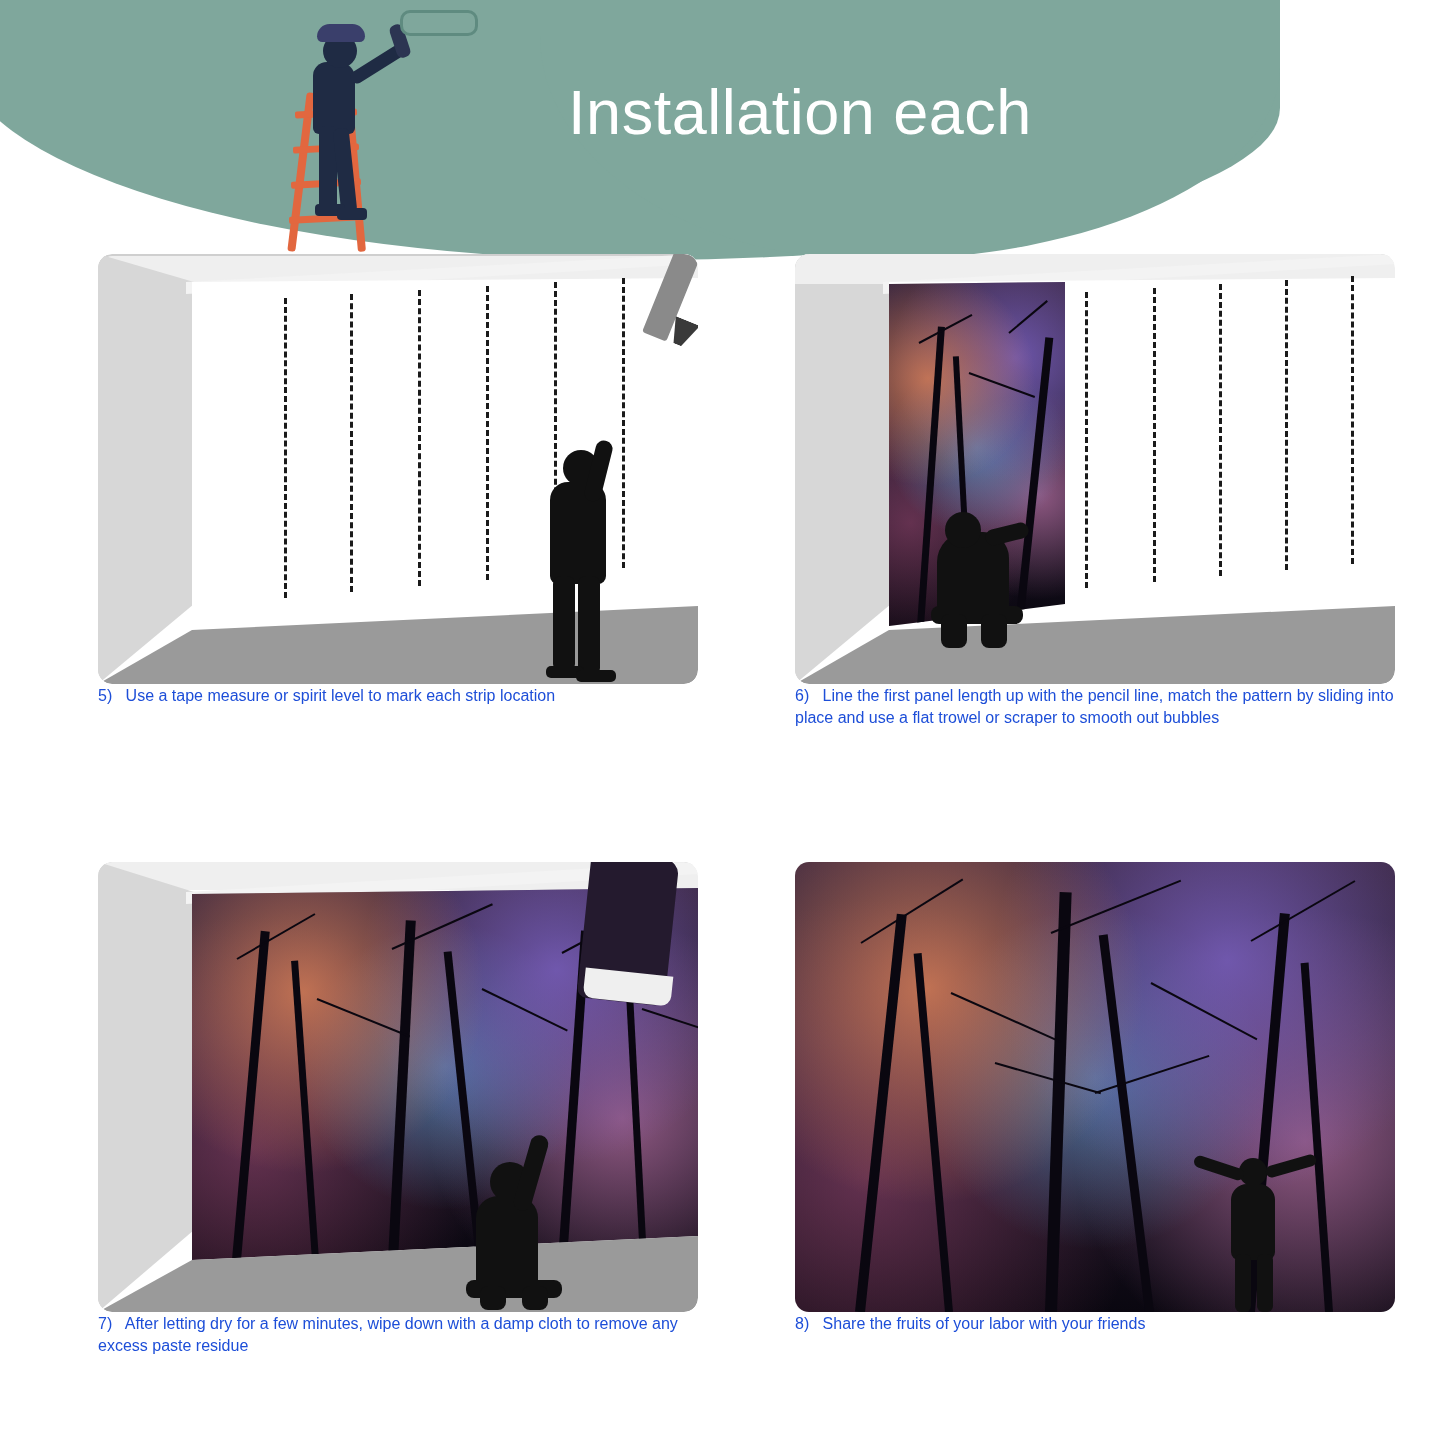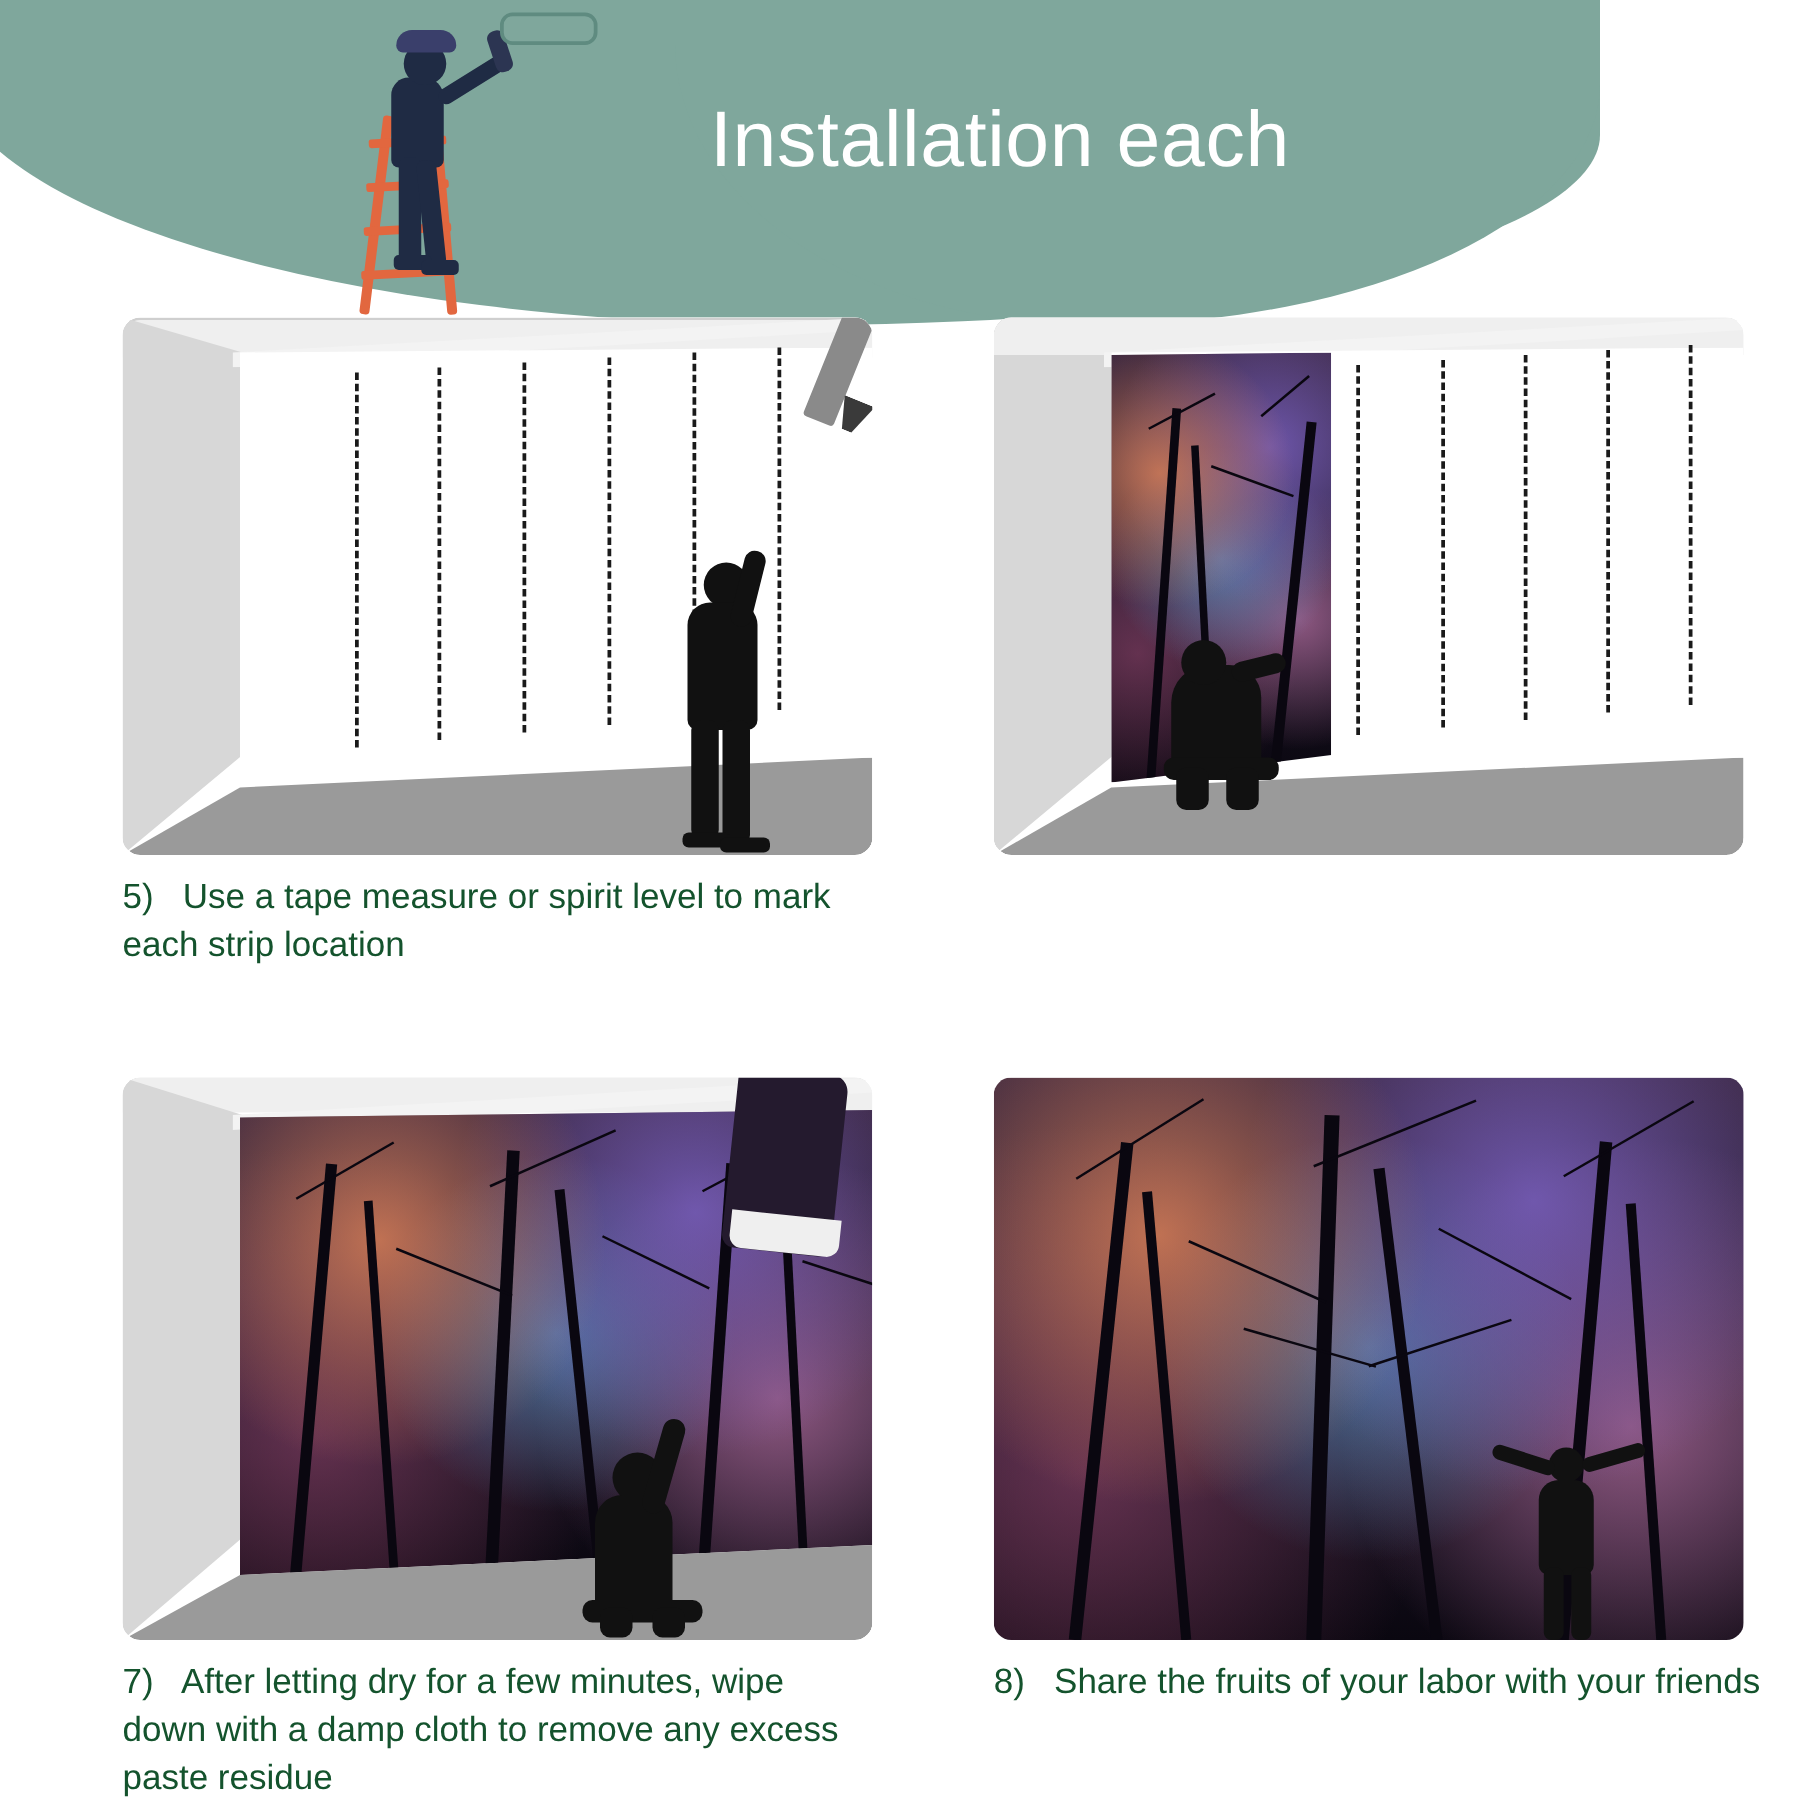--- a/index.html
+++ b/index.html
@@ -91,10 +91,10 @@
     background: #ffffff;
   }
   .caption {
-    font-size: 28px;
-    color: #14532d;
+    font-size: 16px;
+    color: #1d4ed8;
     line-height: 1.38;
-    margin-top: 14px;
+    margin-top: 1px;
   }
   .caption .num { white-space: pre; }
 

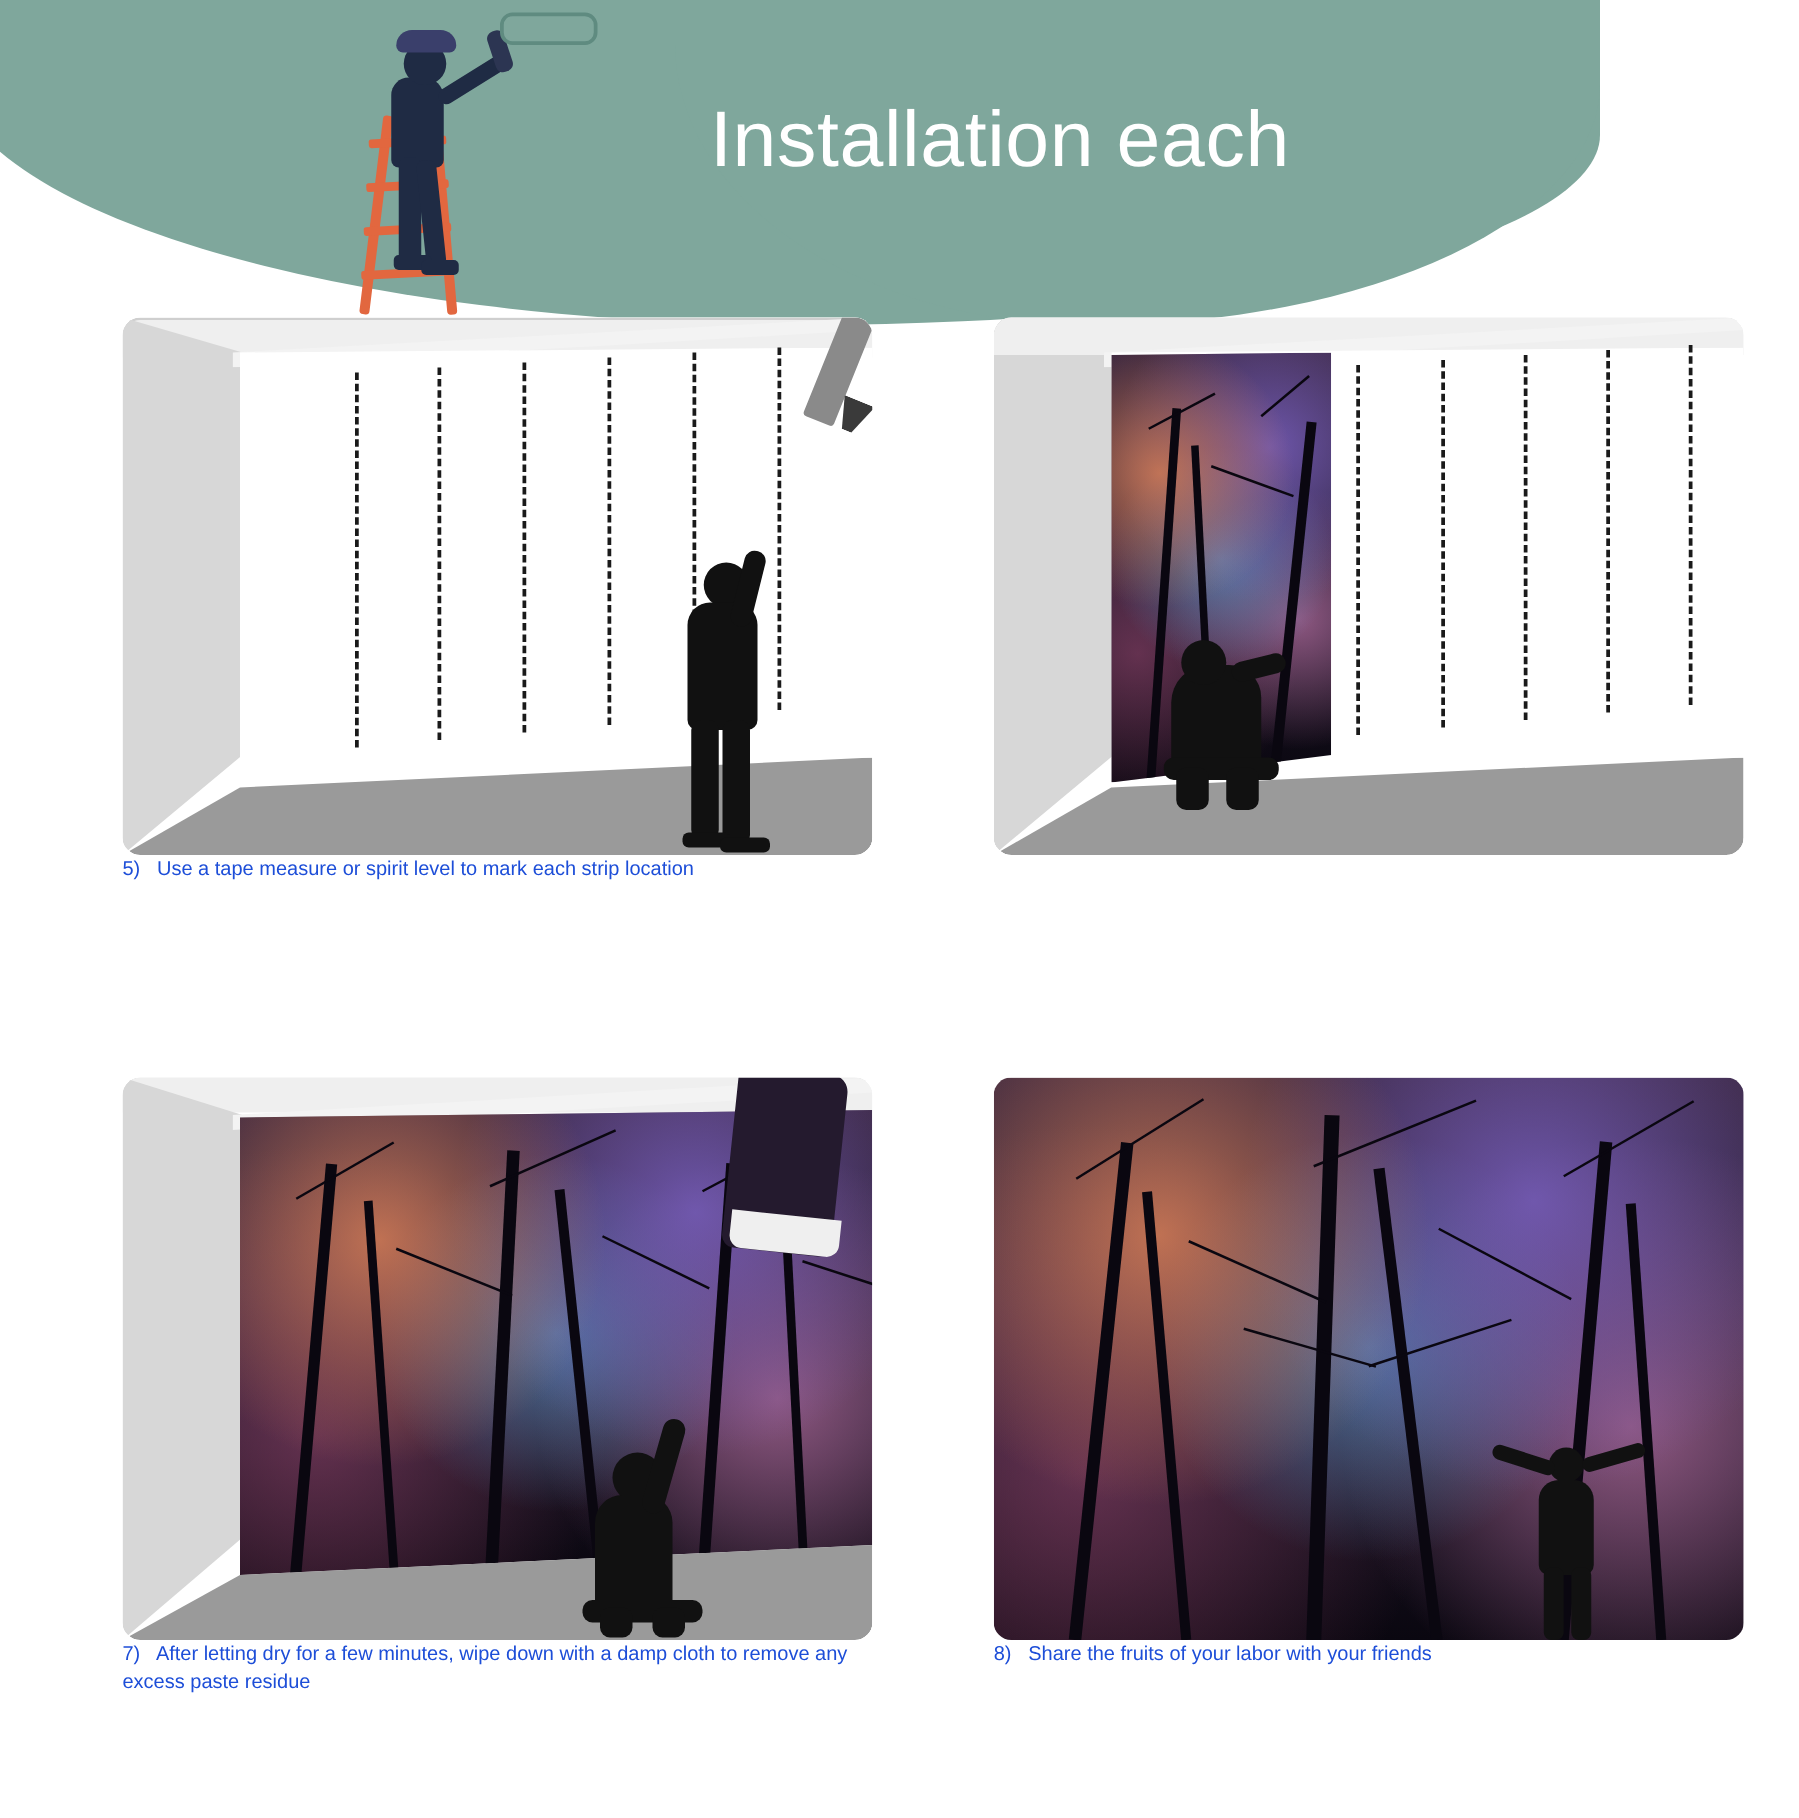--- a/index.html
+++ b/index.html
@@ -262,6 +262,11 @@
       <div class="person" style="left:146px; top:360px; width:26px; height:34px; border-radius:8px;"></div>
       <div class="person" style="left:186px; top:360px; width:26px; height:34px; border-radius:8px;"></div>
     </div>
+  </div>
+  <div class="caption">
+    <span class="num">6)</span>
+    <span>&nbsp; </span>
+    <span>Line the first panel length up with the pencil line, match the pattern by sliding into place and use a flat trowel or scraper to smooth out bubbles</span>
   </div>
 </div>
 

